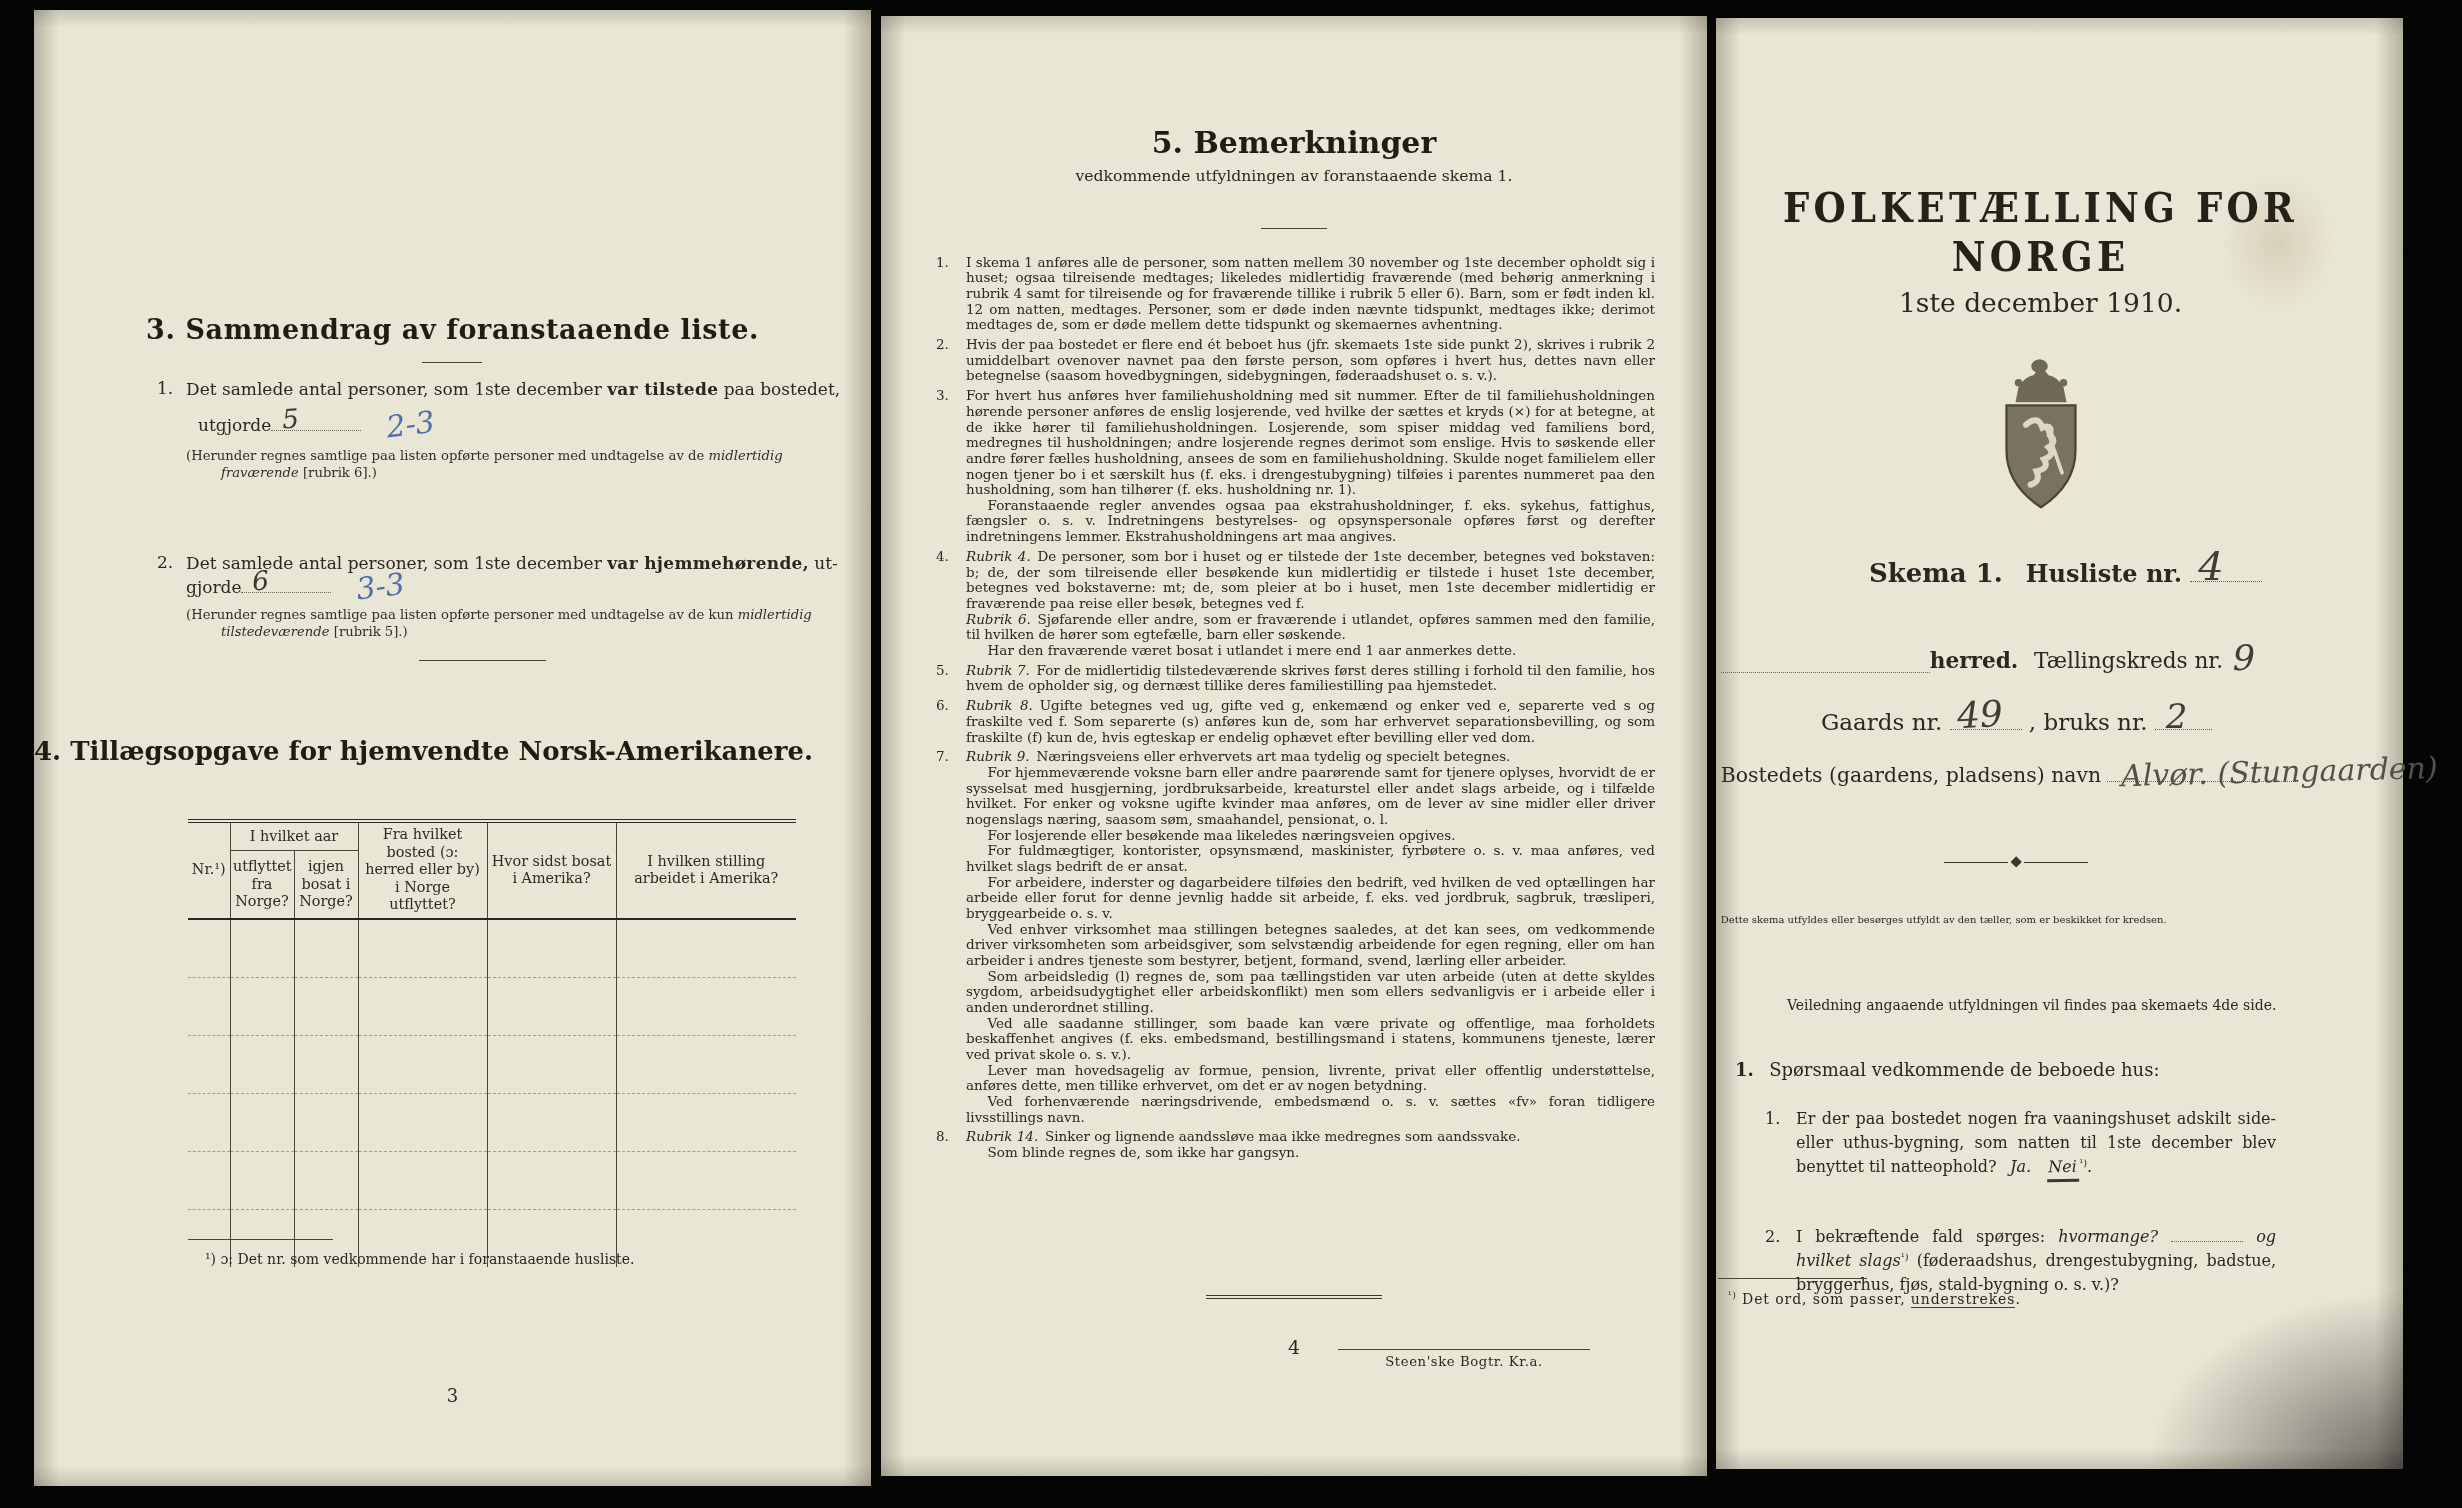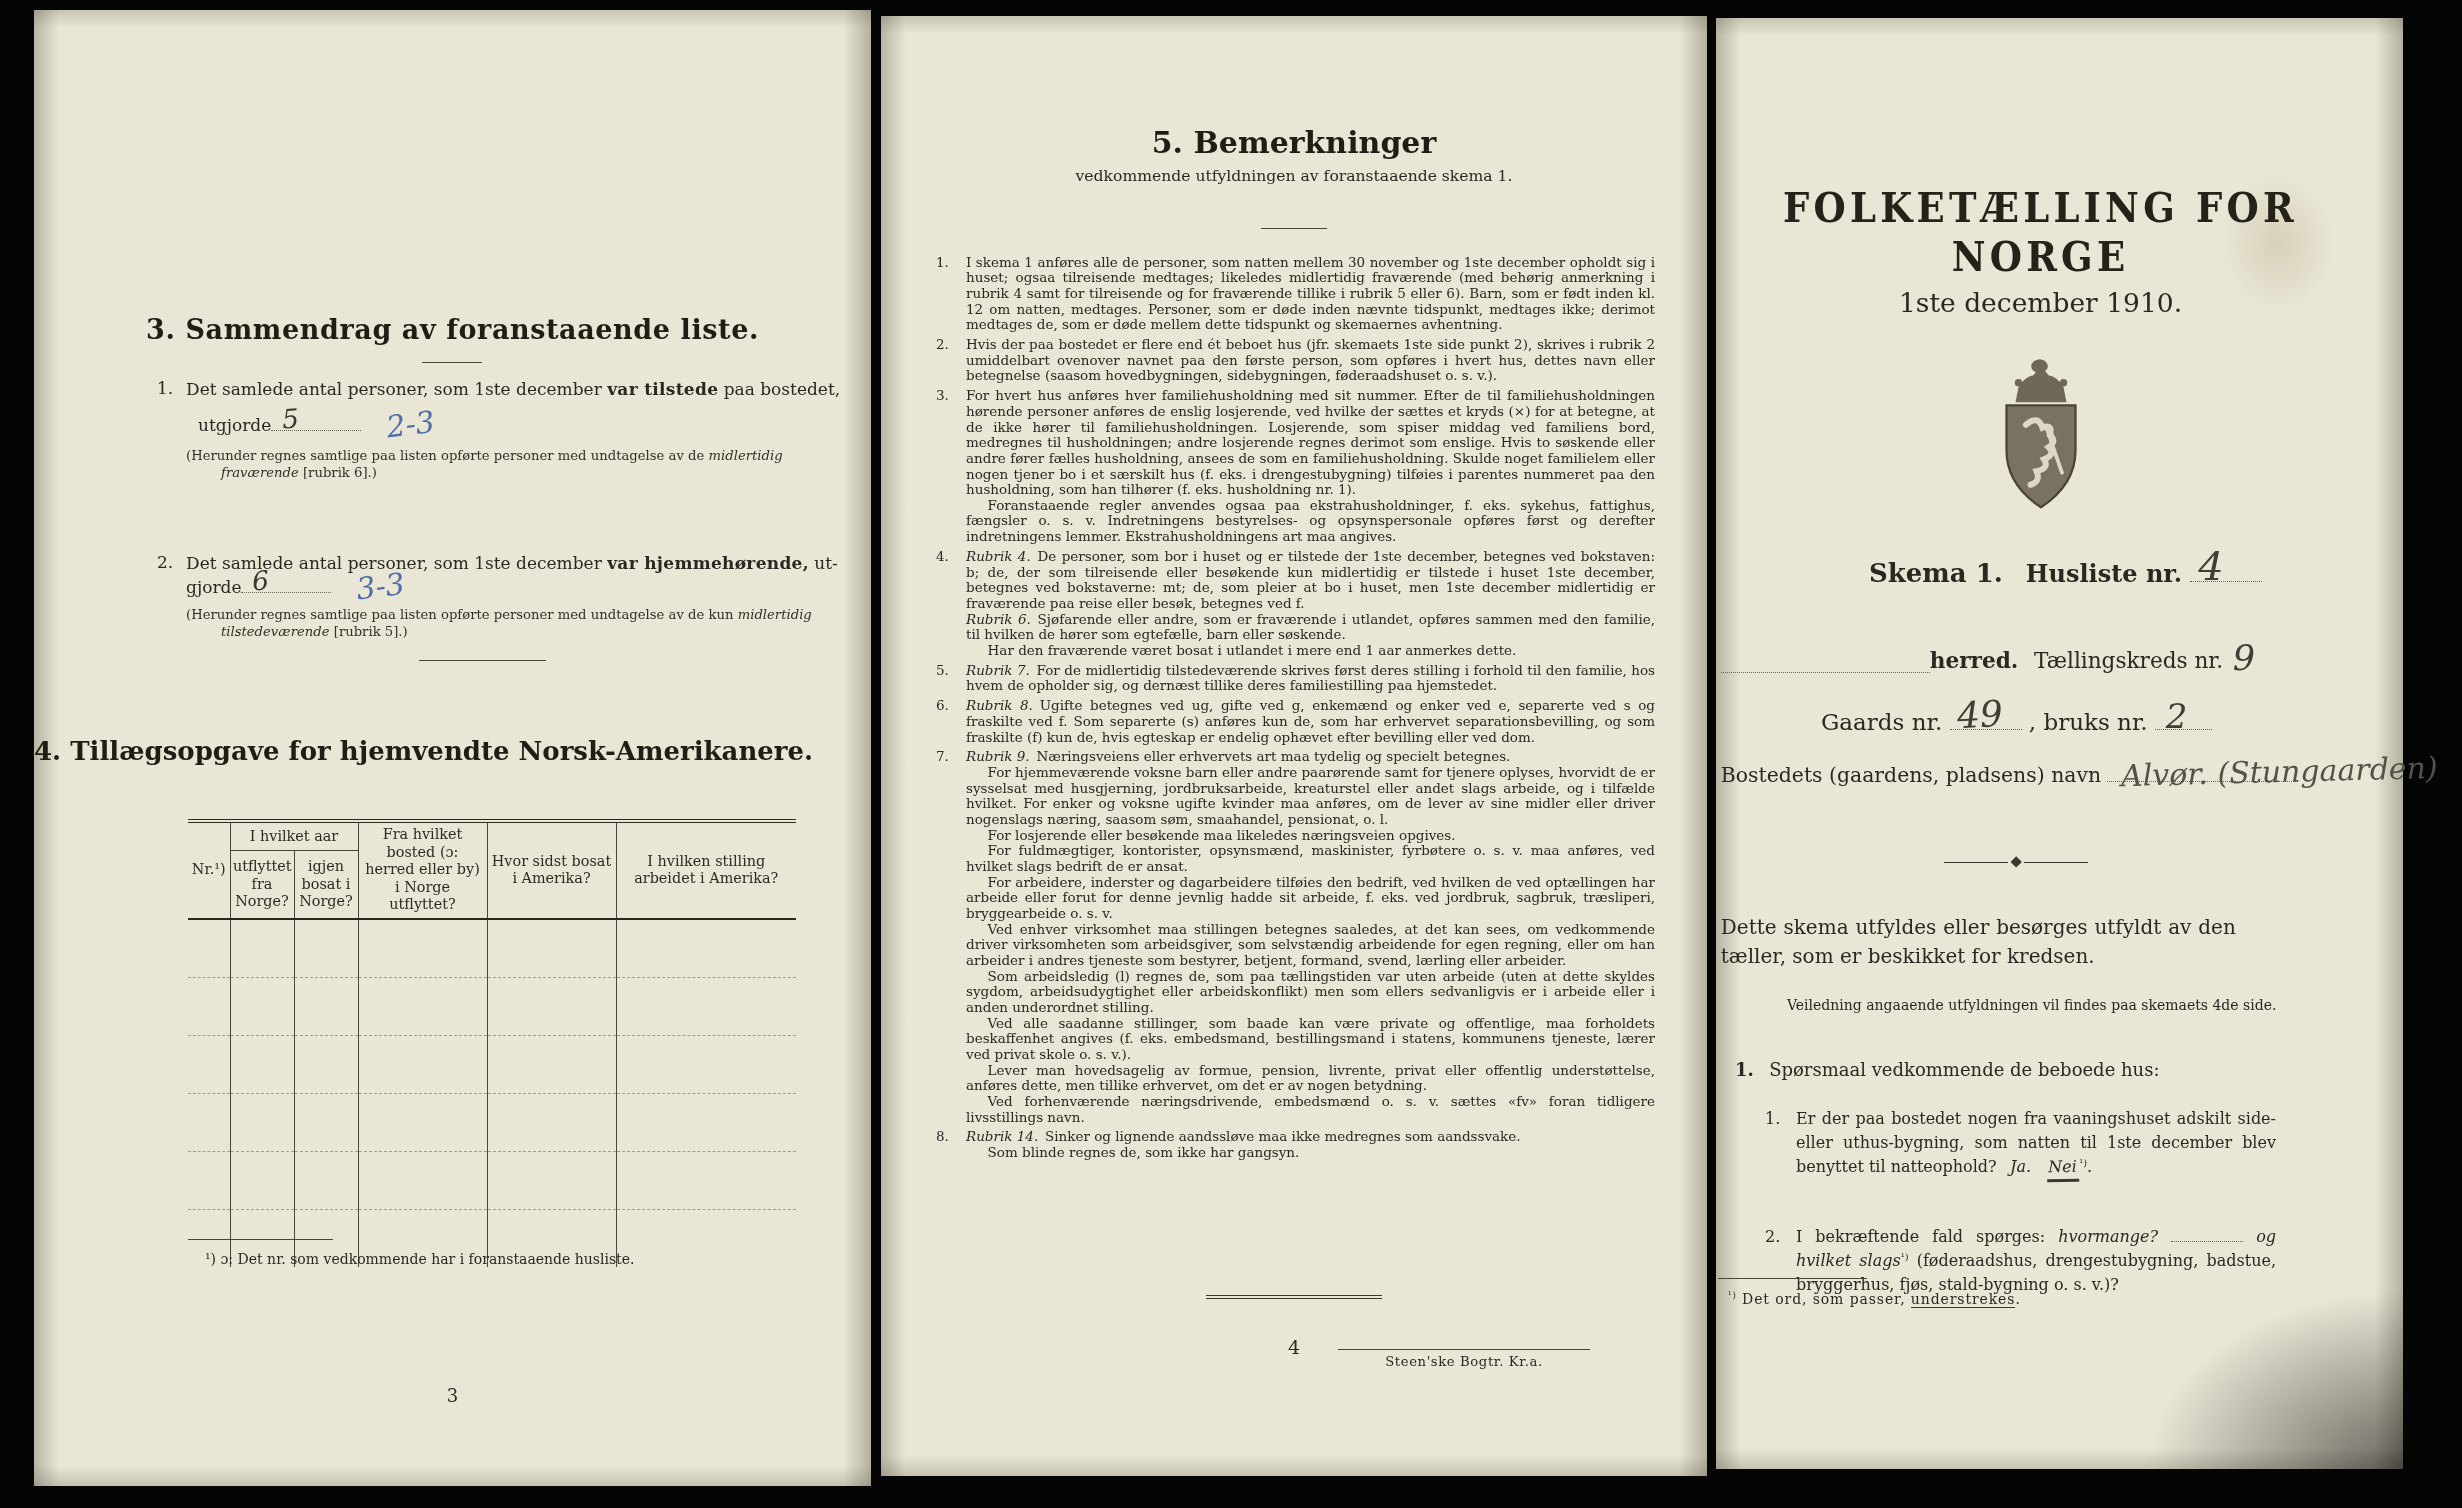--- a/index.html
+++ b/index.html
@@ -87,7 +87,7 @@
   .rp-orn{left:228px;top:840px;width:144px;display:flex;align-items:center;}
   .rp-orn .line{flex:1;border-top:1.2px solid #3c382c;}
   .diamond{width:8.4px;height:8.4px;background:#3c382c;transform:rotate(45deg) ;margin:0 3.6px;flex:none;}
-  .rp-para{left:4.8px;top:895px;width:515px;font-size:20px;line-height:1.45;text-align:justify;}
+  .rp-para{left:4.8px;top:895px;width:515px;font-size:10px;line-height:1.45;text-align:justify;}
   .rp-guide{left:71px;top:979px;width:517px;font-size:14px;}
   .rp-qhead{left:19px;top:1041px;font-size:18px;}
   .rp-qhead .qn{font-weight:bold;margin-right:9.6px;}

